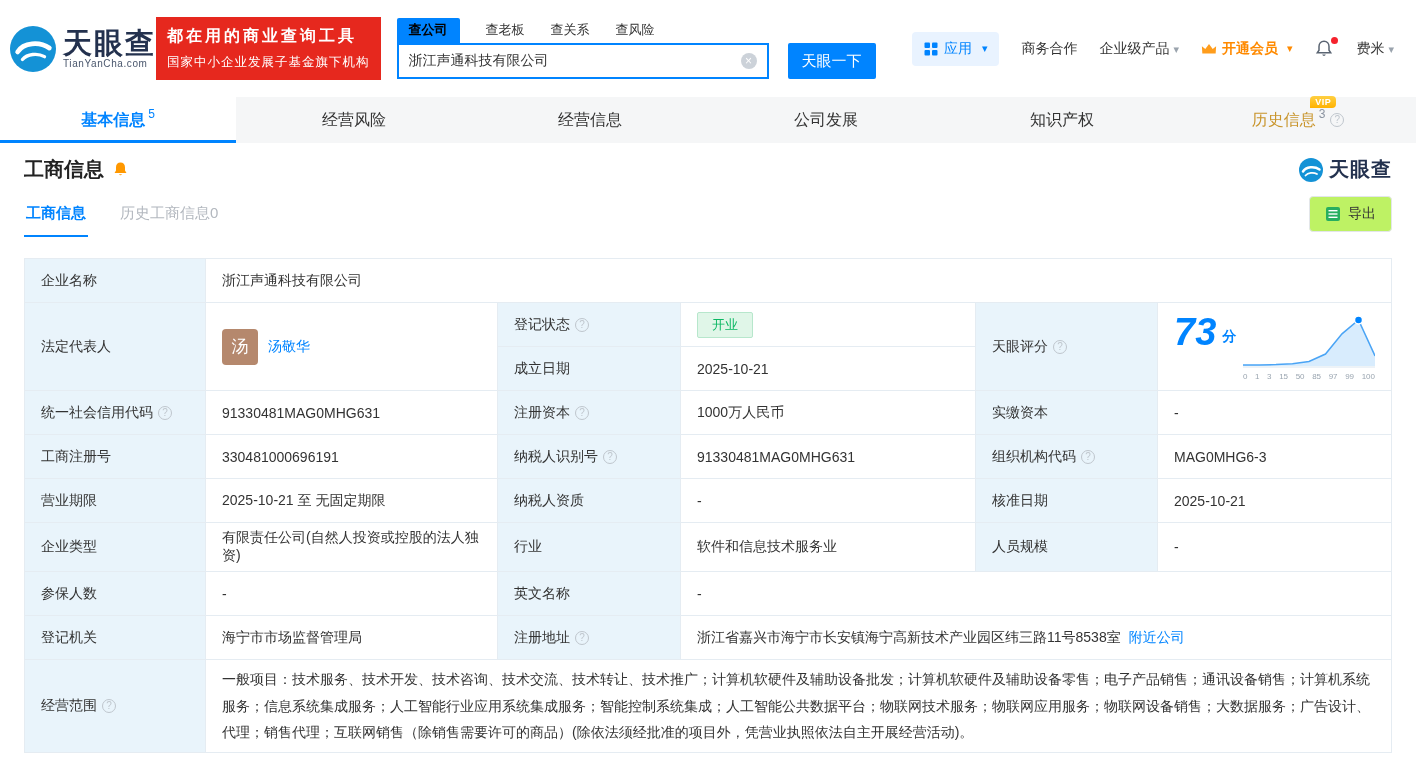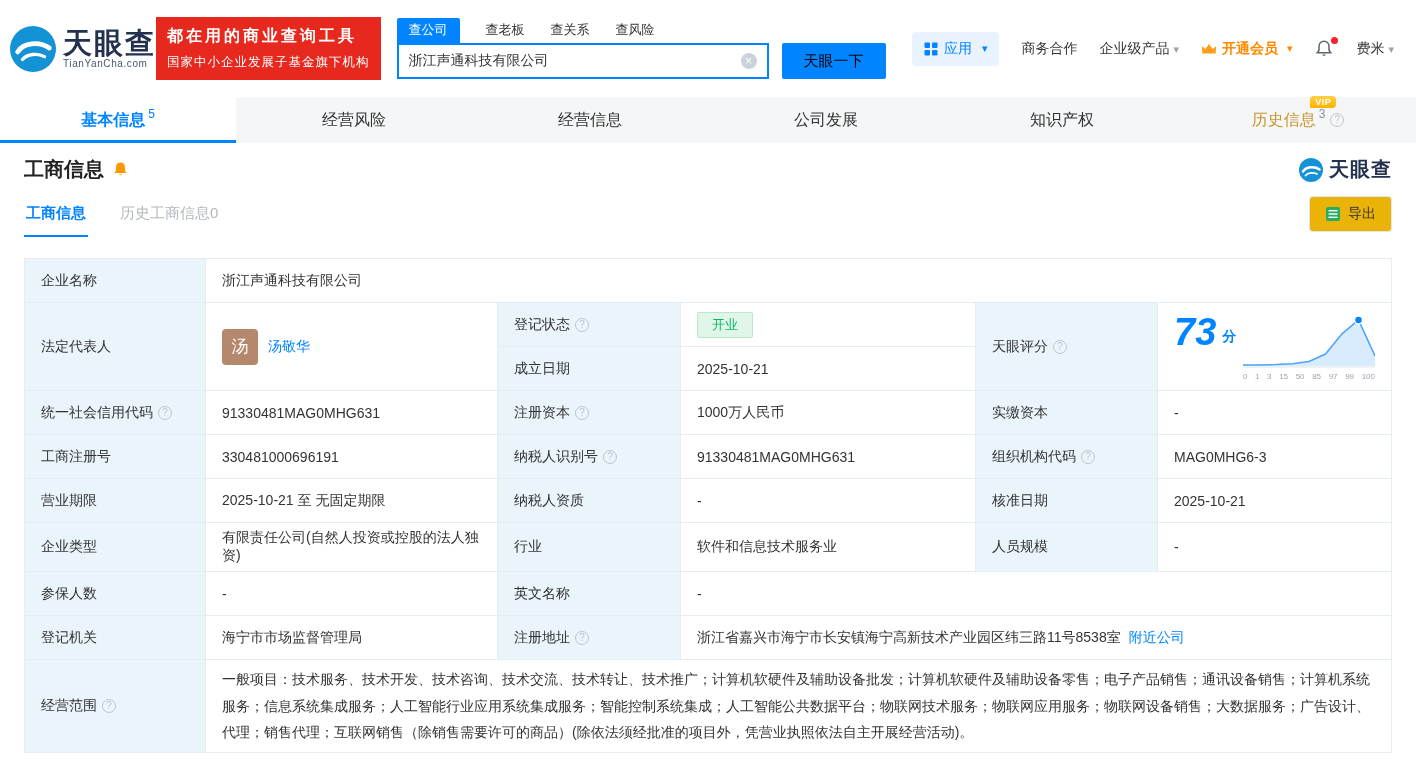--- a/index.html
+++ b/index.html
@@ -17,7 +17,7 @@
   .searchblock{margin-left:16px}
   .stabs{display:flex;align-items:flex-end;gap:26px;font-size:13px}
   .stab{color:#333;cursor:pointer;padding:3px 0 4px}
-  .stab.active{background:#0084ff;color:#ffffff;padding:3px 12px 4px;border-radius:2px 2px 0 0;font-weight:normal}
+  .stab.active{background:#0084ff;color:#000000;padding:3px 12px 4px;border-radius:2px 2px 0 0;font-weight:bold}
   .srow{display:flex}
   .sbox{display:flex;align-items:center;width:372px;height:36px;border:2px solid #0084ff;background:#fff;padding:0 10px}
   .sbox input{flex:1;border:none;outline:none;font-size:14px;color:#333;font-family:inherit;background:transparent}

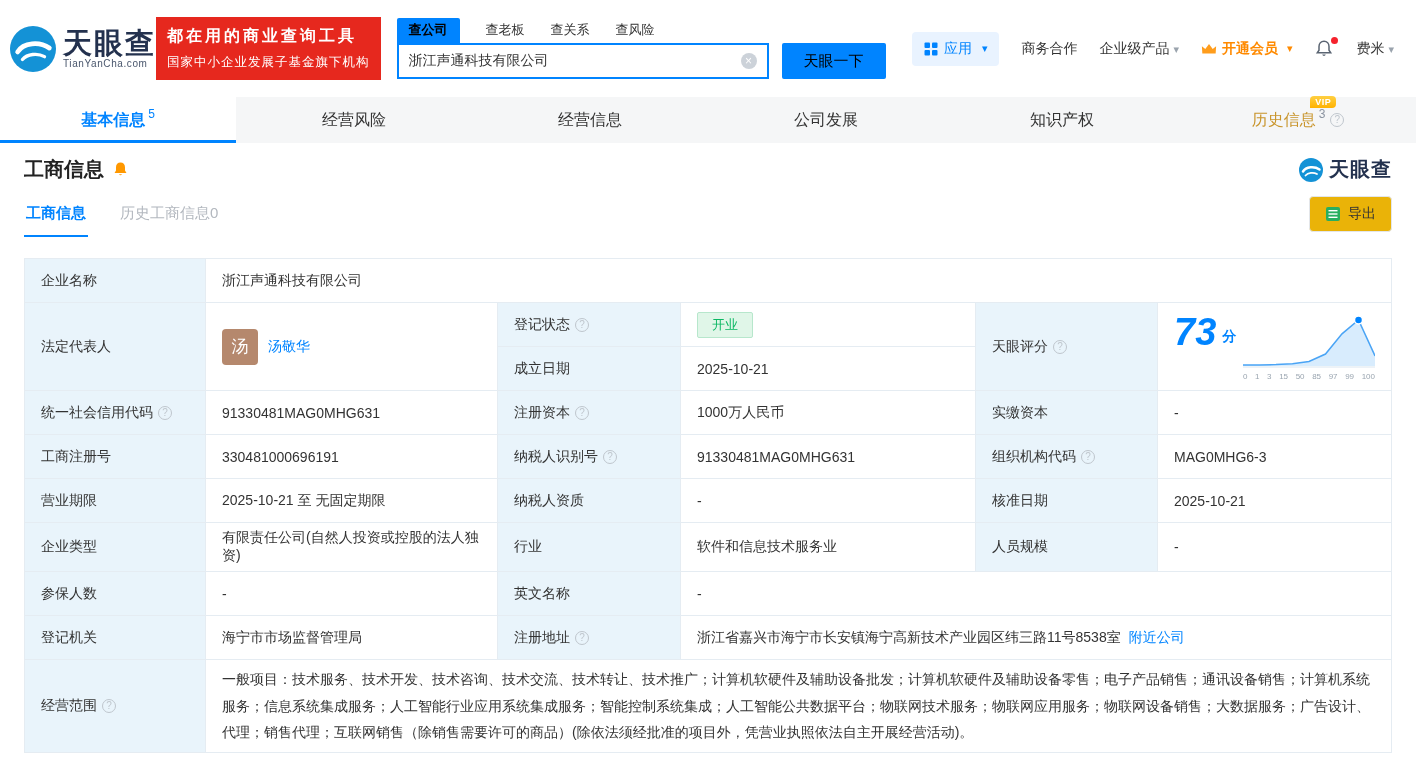--- a/index.html
+++ b/index.html
@@ -23,7 +23,7 @@
   .sbox input{flex:1;border:none;outline:none;font-size:14px;color:#333;font-family:inherit;background:transparent}
   .clear-icon{width:16px;height:16px;border-radius:50%;background:#ccd2d9;color:#fff;display:flex;align-items:center;justify-content:center;font-size:12px;line-height:1;cursor:pointer;flex:0 0 auto}
   .clear-icon::before{content:"×"}
-  .sbtn{width:104px;height:36px;margin-left:13px;background:#0084ff;color:#000000;font-size:15px;display:flex;align-items:center;justify-content:center;border:none;cursor:pointer;border-radius:2px;font-family:inherit}
+  .sbtn{width:88px;height:36px;margin-left:19px;background:#0084ff;color:#ffffff;font-size:15px;display:flex;align-items:center;justify-content:center;border:none;cursor:pointer;border-radius:2px;font-family:inherit}
   .topright{margin-left:auto;display:flex;align-items:center;gap:22px;white-space:nowrap}
   .caret::after{content:"▾";font-size:11px;margin-left:4px}
   .caret.gray::after{color:#9aa3ad}

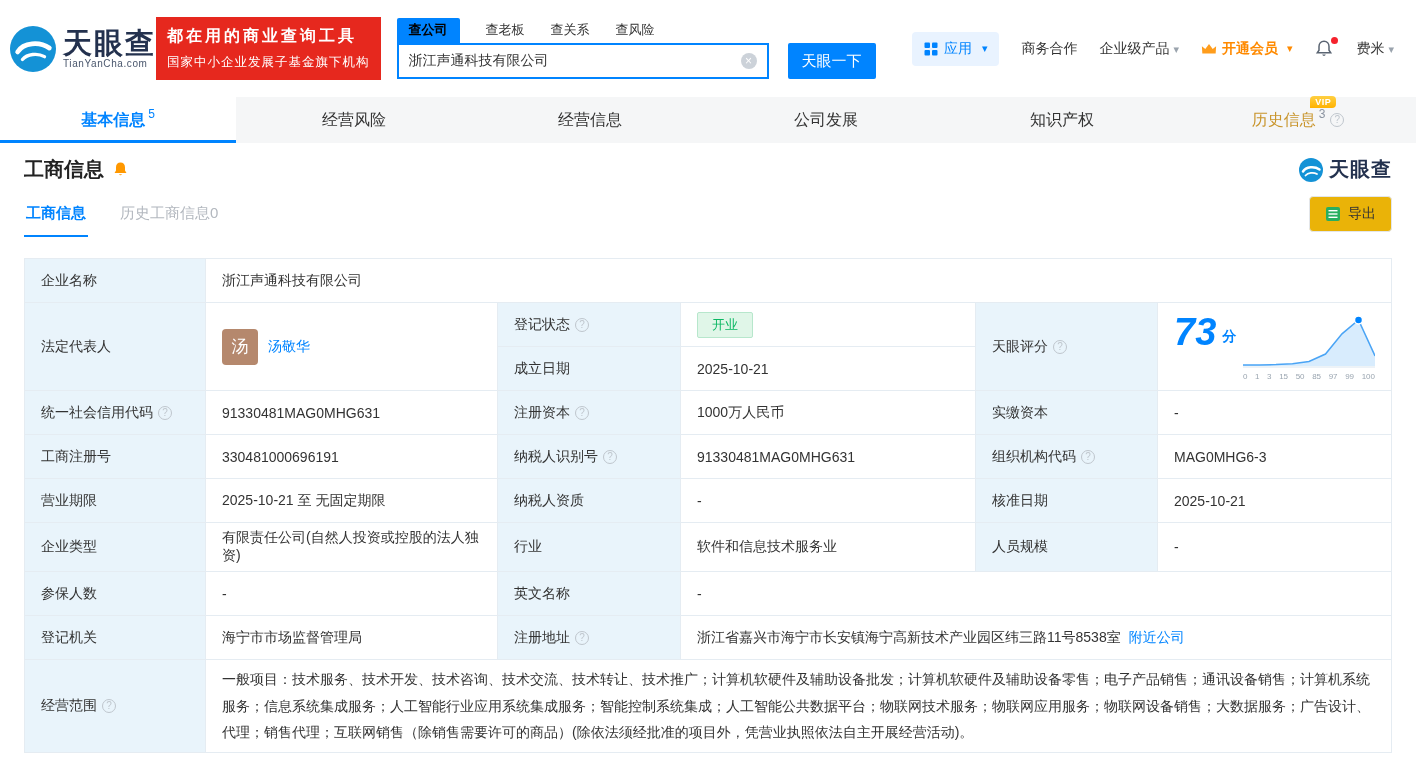--- a/index.html
+++ b/index.html
@@ -55,7 +55,7 @@
   .subtabs{display:flex;align-items:center;margin-top:8px;height:46px}
   .subtab{font-size:15px;color:#0084ff;font-weight:bold;border-bottom:2px solid #0084ff;padding:12px 2px;cursor:pointer}
   .subtab.off{color:#b3b8bf;font-weight:normal;border-bottom:2px solid transparent;margin-left:30px}
-  .exportbtn{margin-left:auto;display:flex;align-items:center;gap:7px;border:1px solid #e3e6ea;border-radius:4px;padding:8px 15px;cursor:pointer;background:#eab308;font-size:14px;color:#333}
+  .exportbtn{margin-left:auto;display:flex;align-items:center;gap:7px;border:1px solid #e3e6ea;border-radius:4px;padding:8px 15px;cursor:pointer;background:#bef264;font-size:14px;color:#333}
 
   
   .info-table{width:100%;border-collapse:collapse;margin-top:21px;table-layout:fixed}

